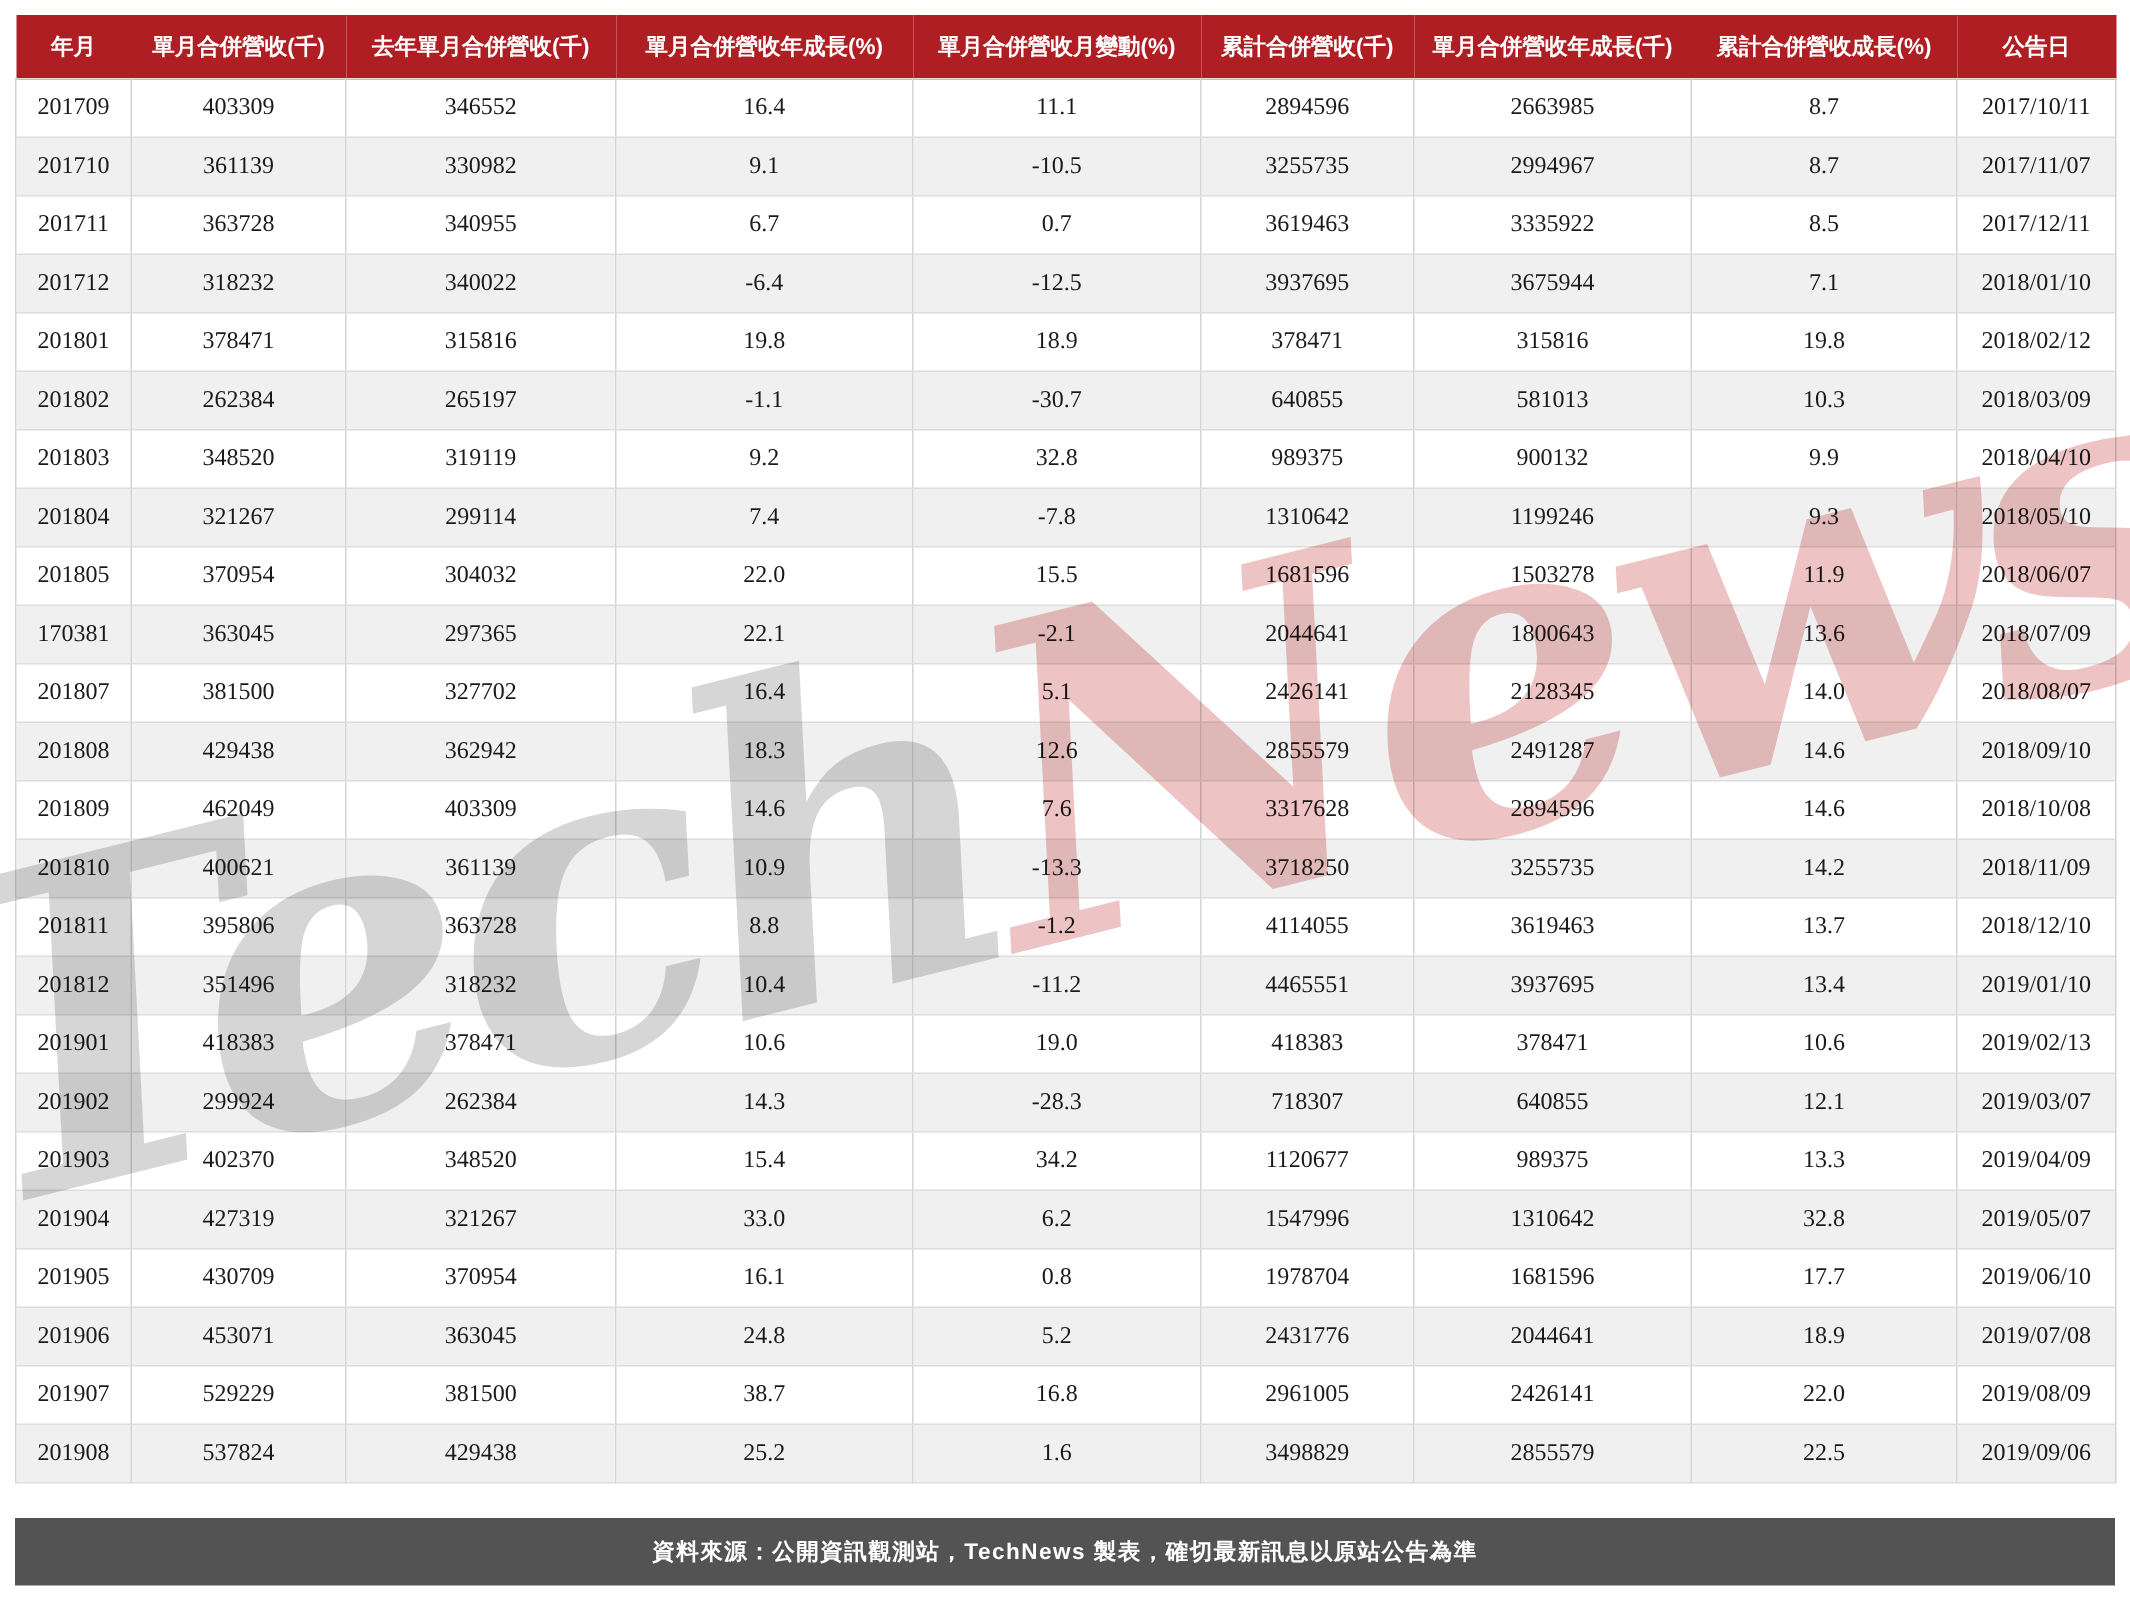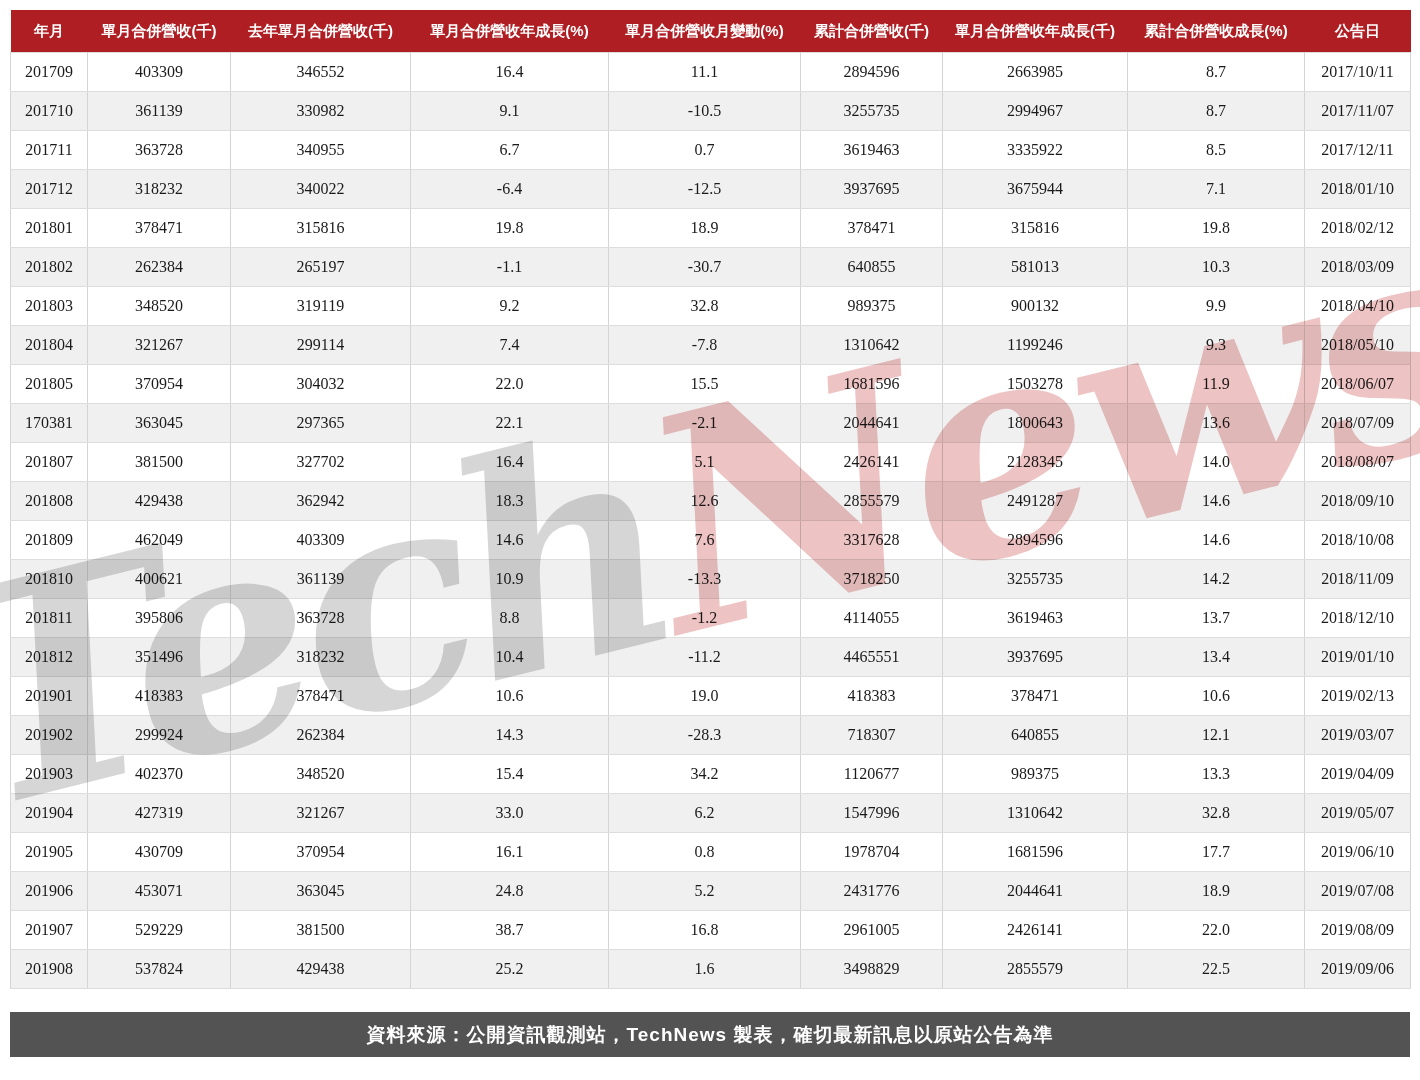--- a/index.html
+++ b/index.html
@@ -46,7 +46,7 @@
     position:absolute;left:10px;top:1012px;width:1400px;height:45px;
     background:#535353;color:#ffffff;
     display:flex;align-items:center;justify-content:center;
-    font-size:19px;font-weight:bold;letter-spacing:1px;
+    font-size:15px;font-weight:bold;letter-spacing:1px;
   }
 </style>
 </head>

